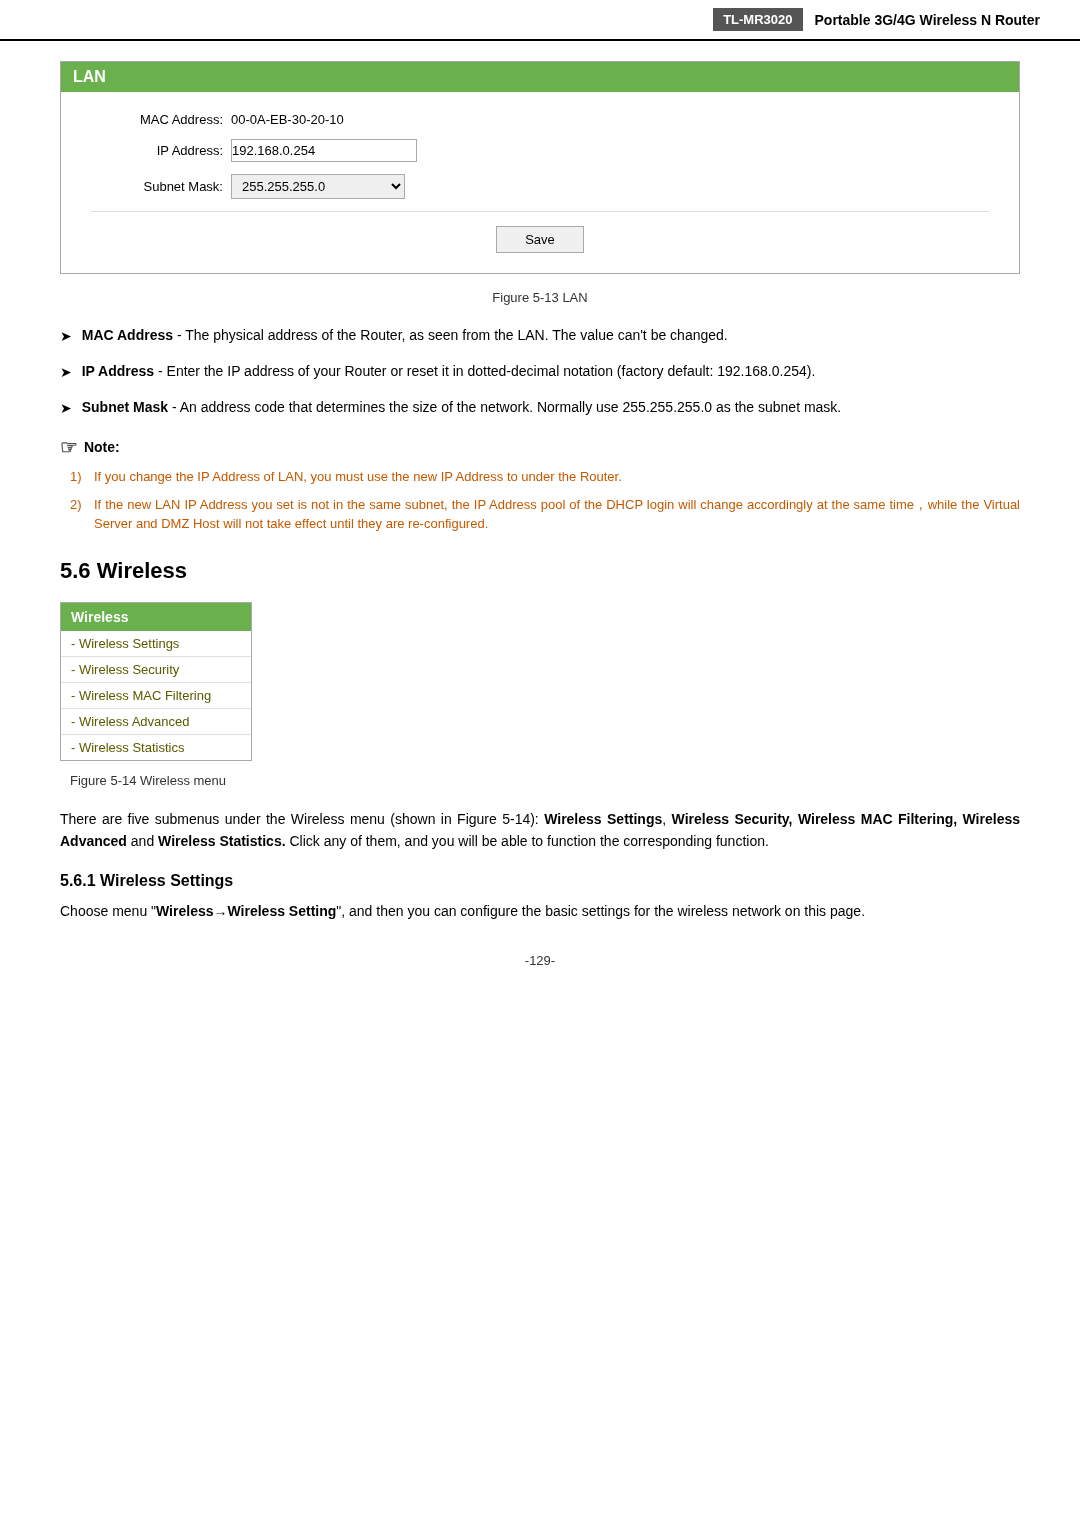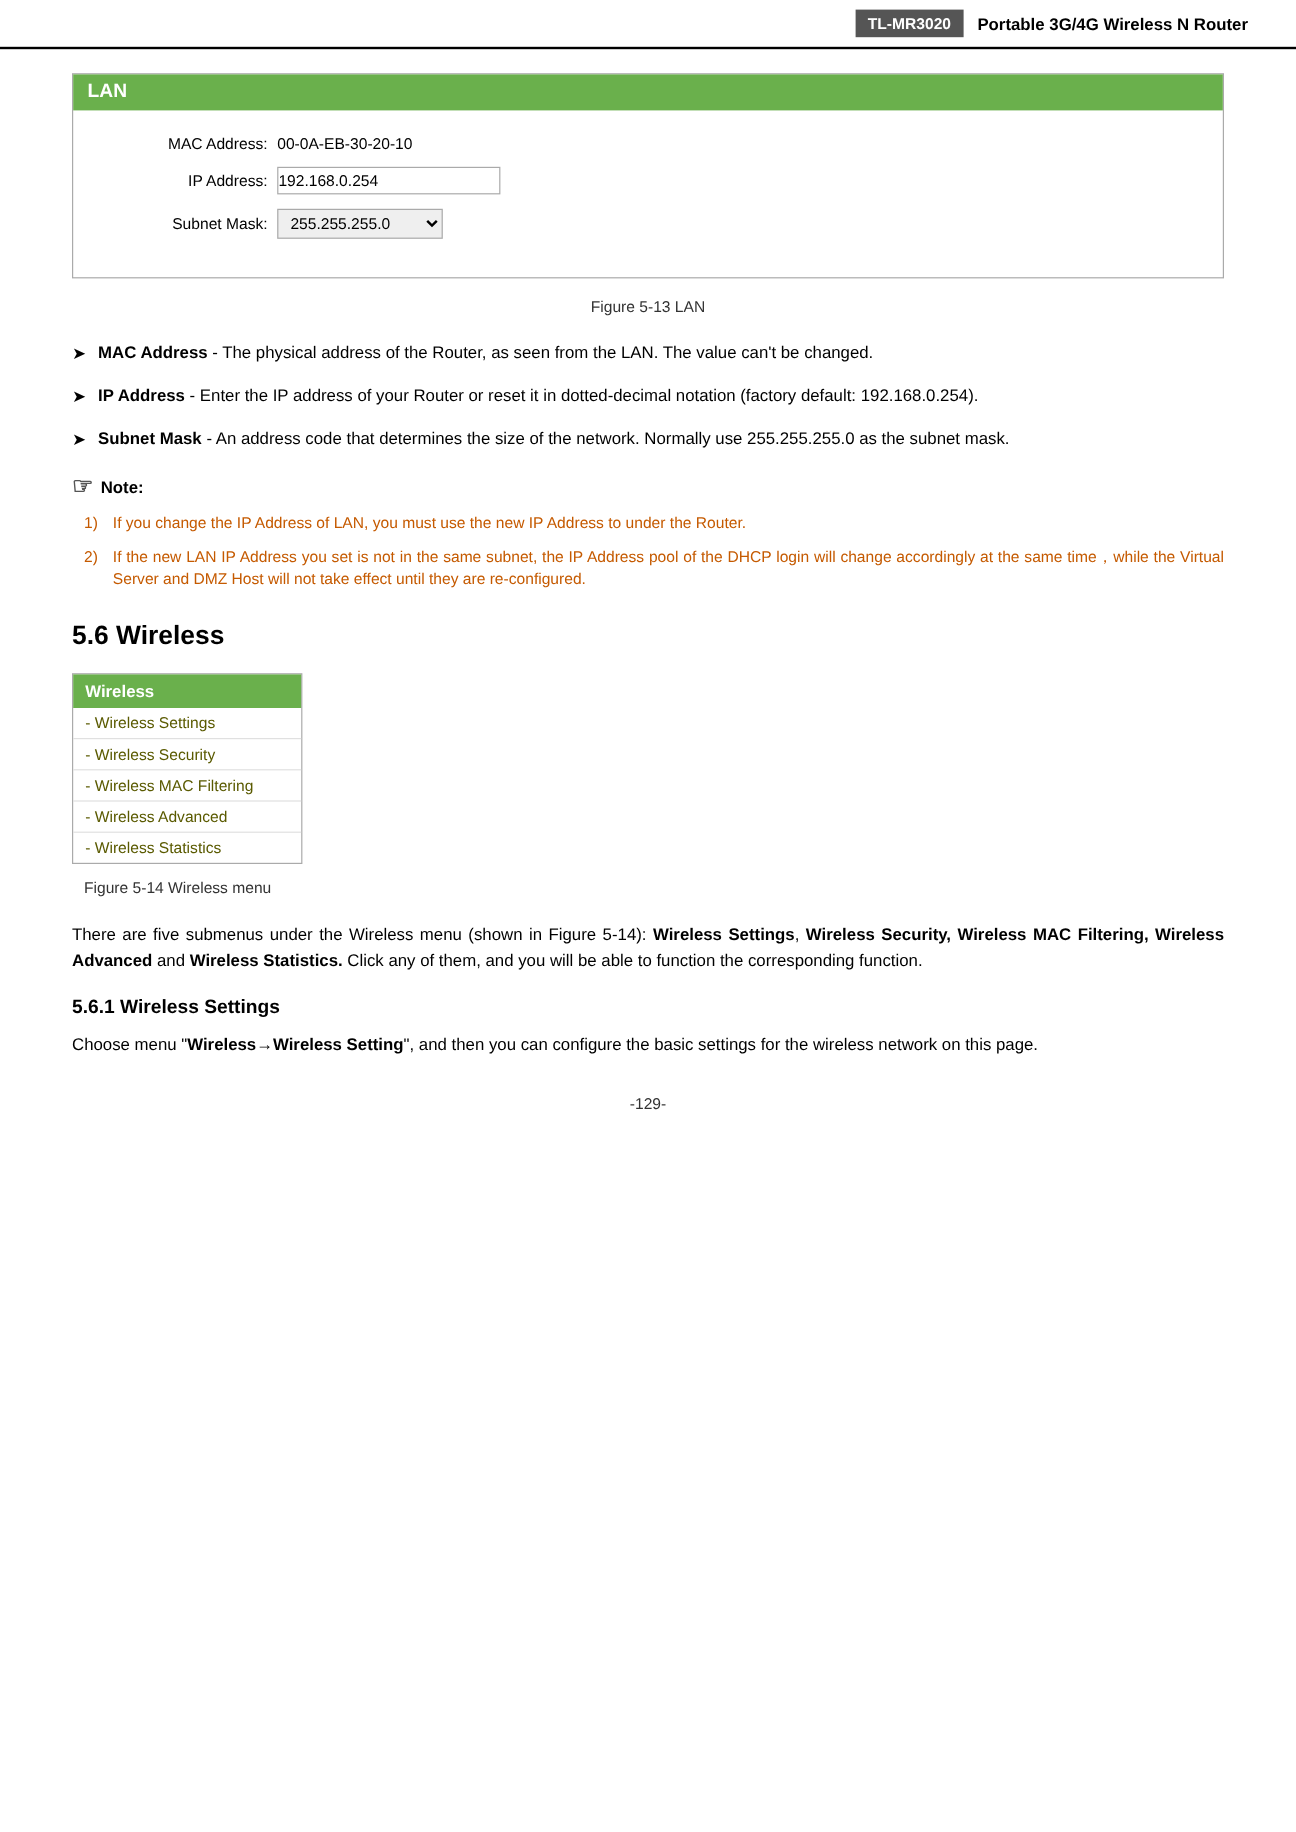--- a/index.html
+++ b/index.html
@@ -87,7 +87,7 @@
       border: 1px solid #aaa;
       padding: 3px 6px;
       font-size: 13px;
-      width: 138px;
+      width: 174px;
     }
     .lan-save-row {
       border-top: 1px solid #ddd;

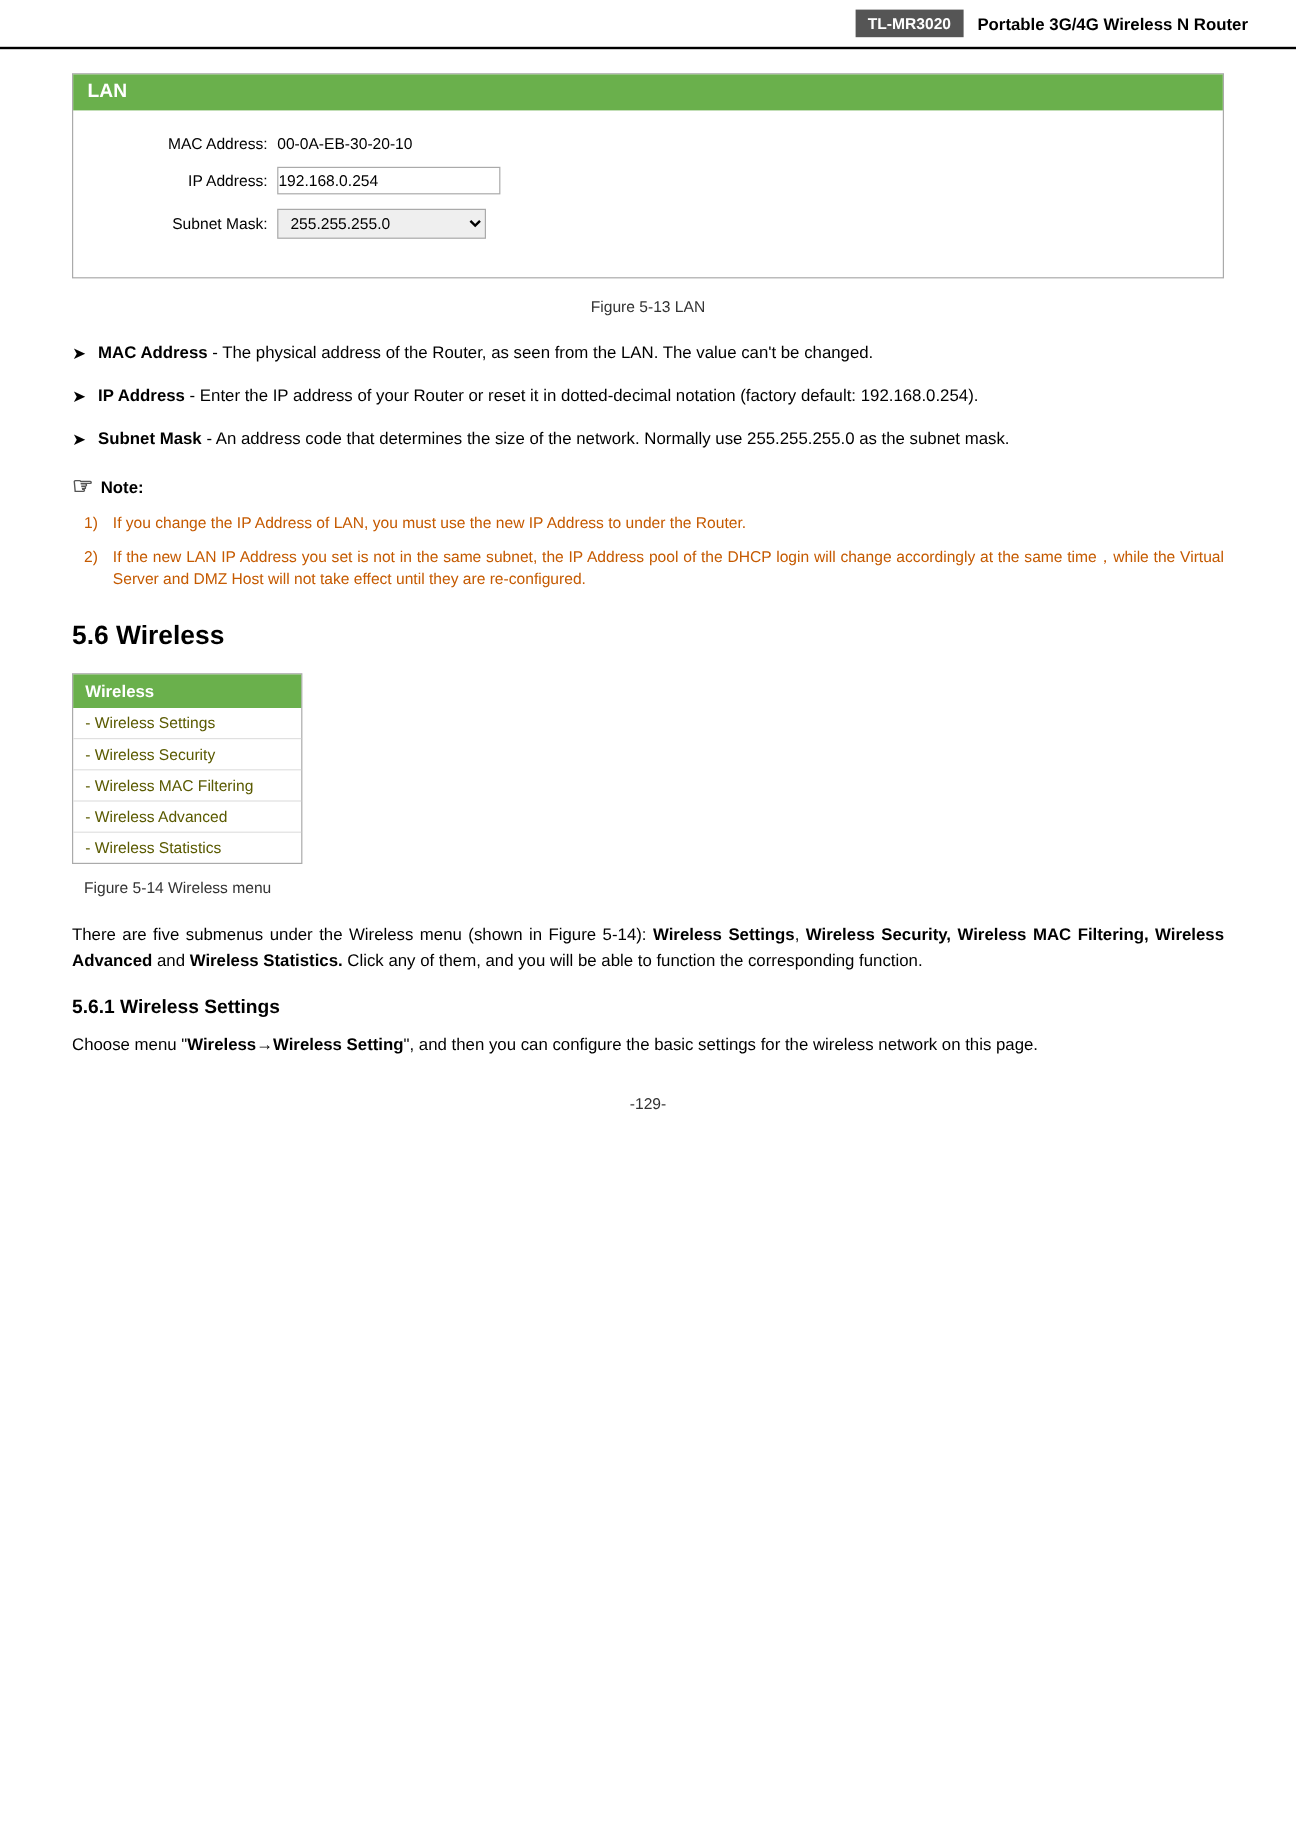--- a/index.html
+++ b/index.html
@@ -262,6 +262,9 @@
         </select>
       </div>
 
+      <div class="lan-save-row">
+        <button class="save-btn">Save</button>
+      </div>
     </div>
   </div>
 

